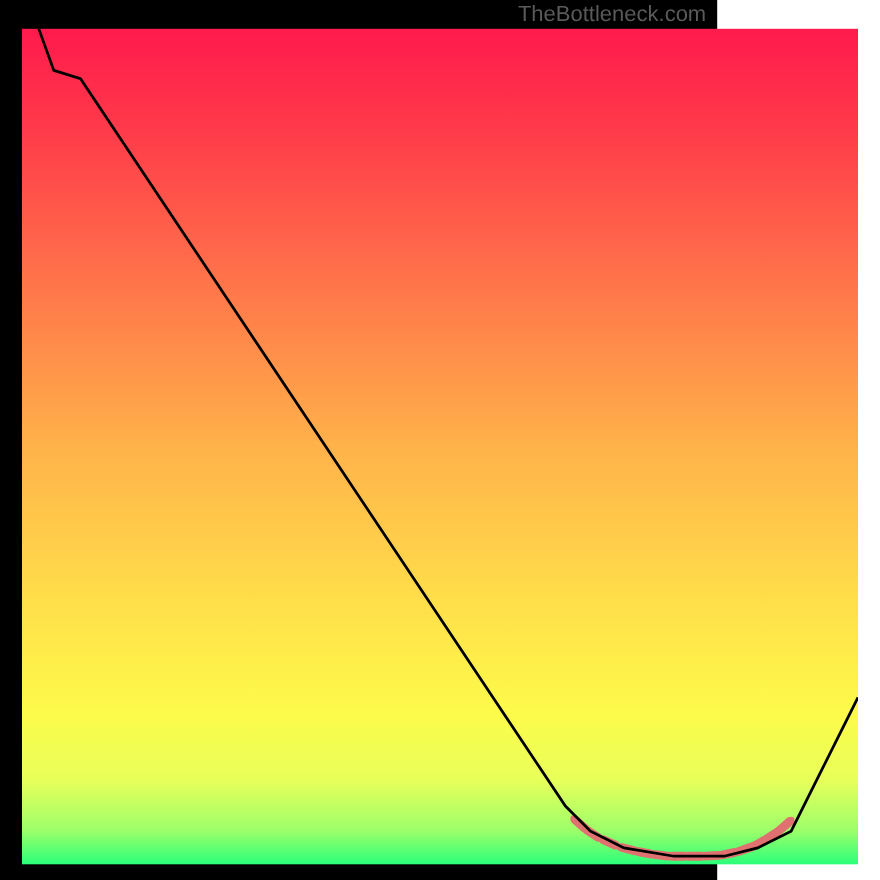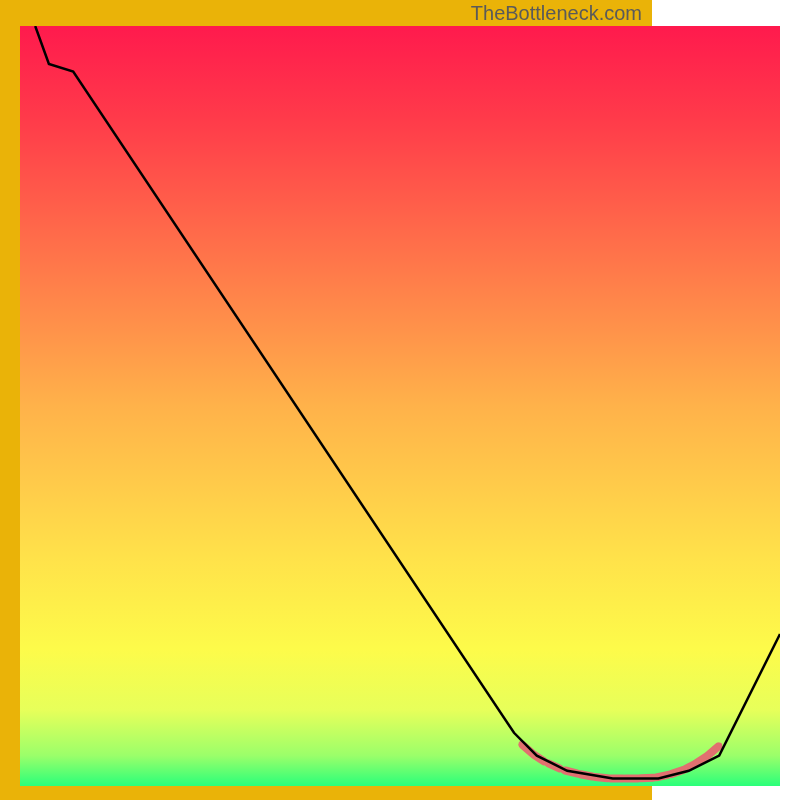--- a/index.html
+++ b/index.html
@@ -14,7 +14,7 @@
     position: relative;
     width: 652px;
     height: 800px;
-    background: #eab308;
+    background: #000000;
   }
   .watermark {
     position: absolute;

